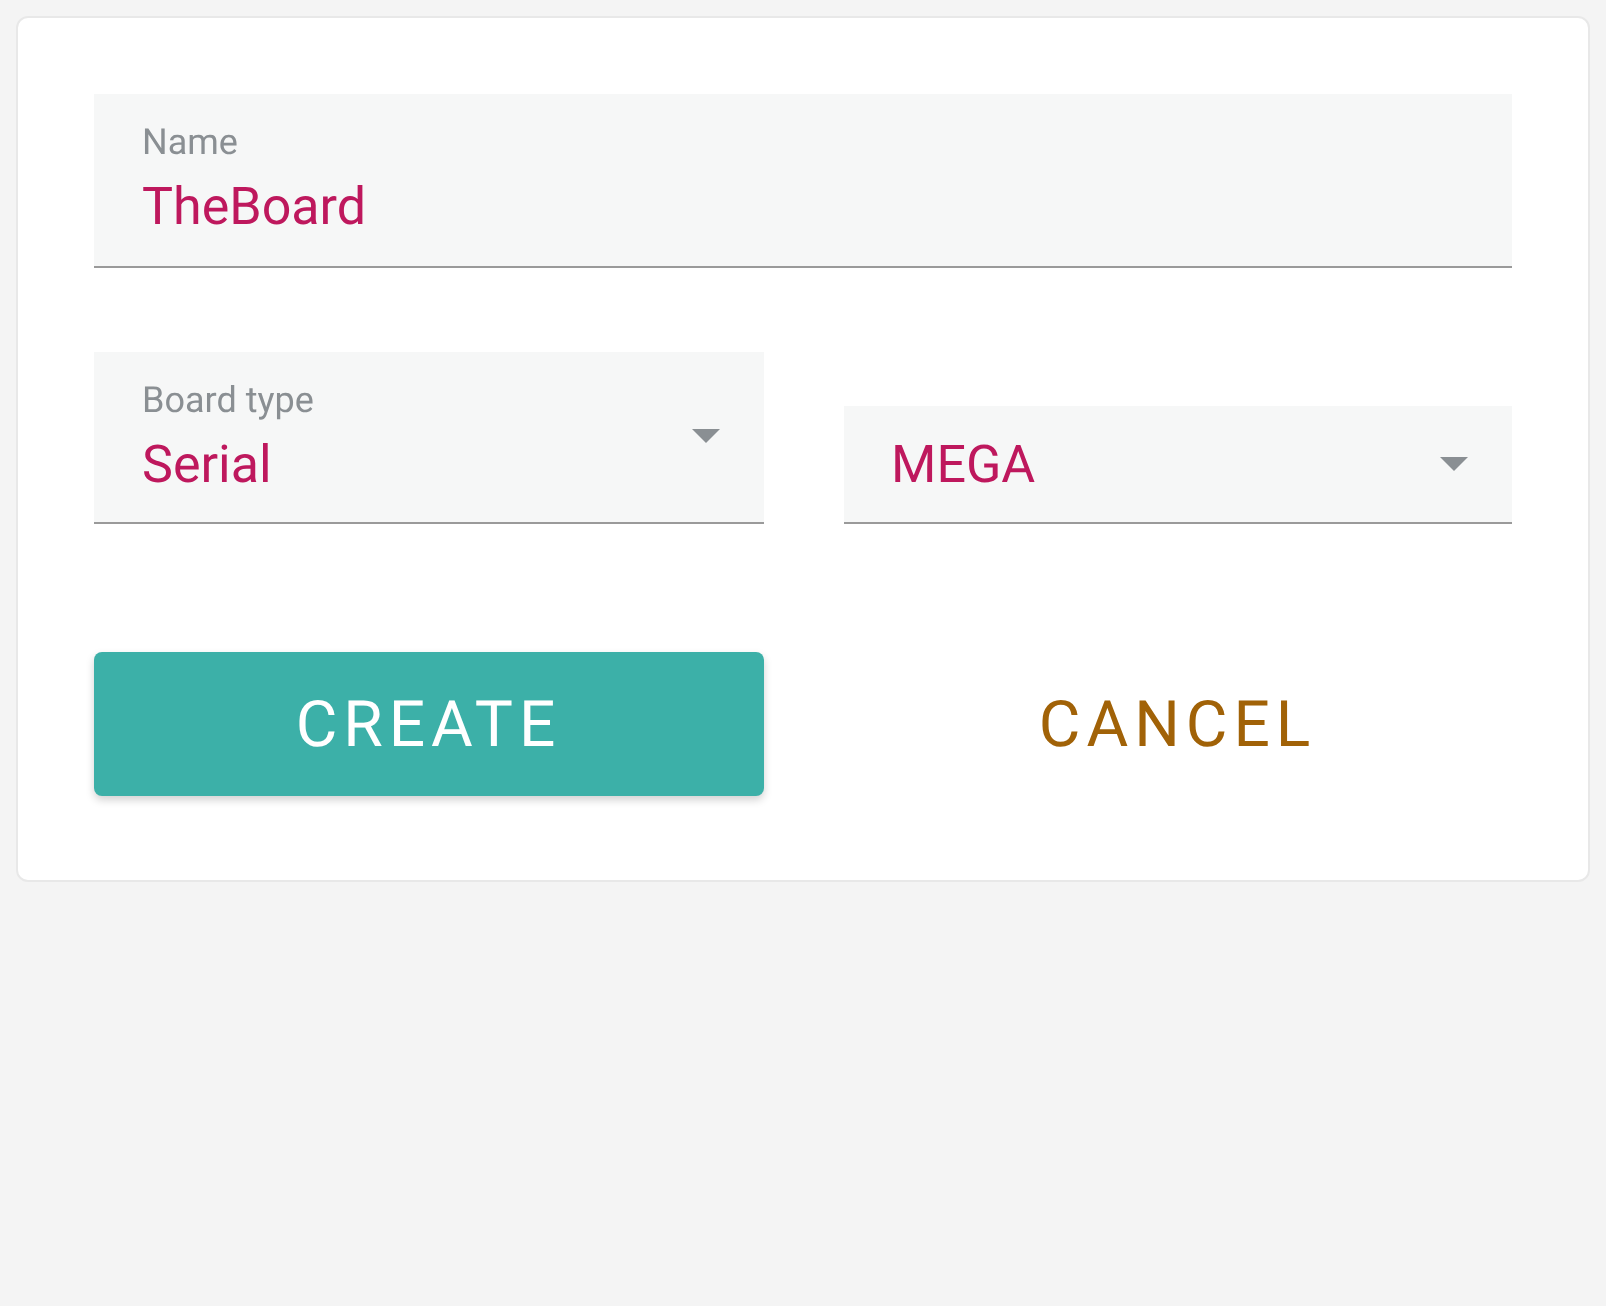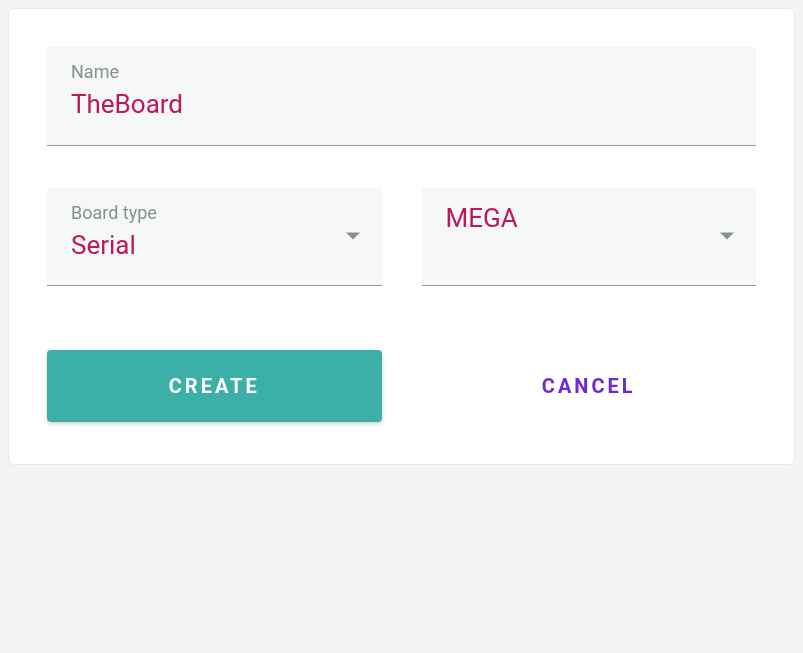--- a/index.html
+++ b/index.html
@@ -22,7 +22,7 @@
     .field {
       background: #f6f7f7;
       border-bottom: 1px solid #9a9a9a;
-      padding: 14px 24px 24px 24px;
+      padding: 14px 24px 12px 24px;
       position: relative;
     }
     .field-label {

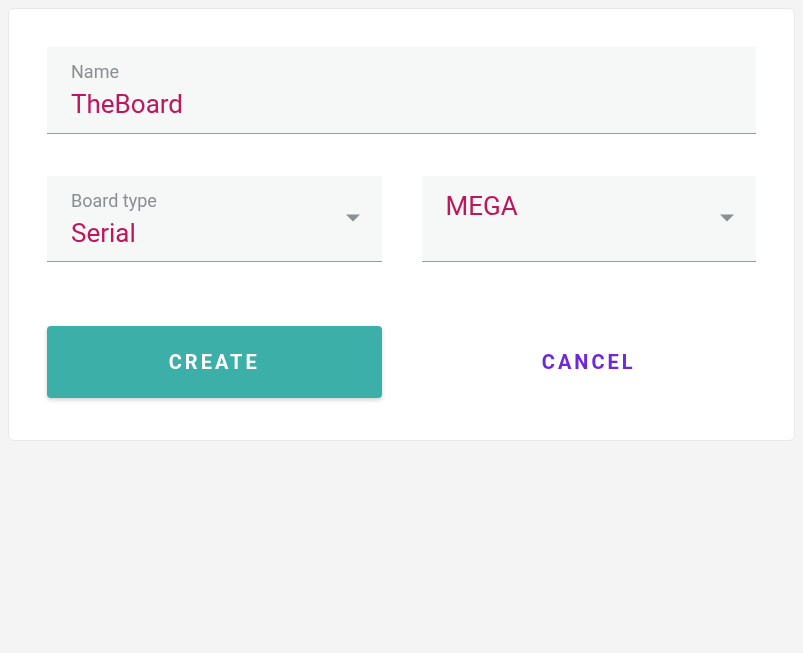--- a/index.html
+++ b/index.html
@@ -42,6 +42,7 @@
       display: flex;
       gap: 40px;
       margin-top: 42px;
+      align-items: flex-end;
     }
     .row .field {
       flex: 1;

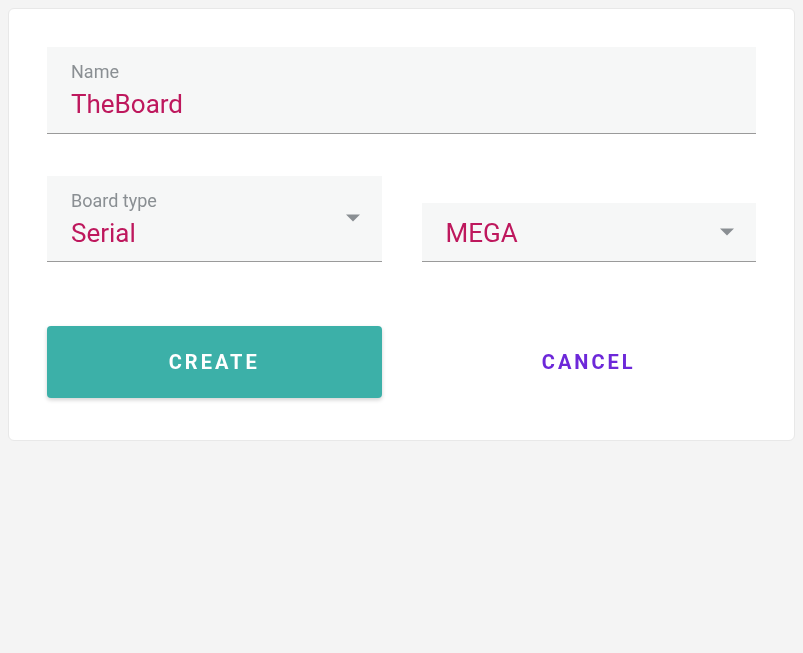--- a/index.html
+++ b/index.html
@@ -69,9 +69,9 @@
       display: flex;
       align-items: center;
       justify-content: center;
-      font-size: 20px;
+      font-size: 32px;
       letter-spacing: 3px;
-      font-weight: 700;
+      font-weight: 400;
       cursor: pointer;
       user-select: none;
       border-radius: 4px;

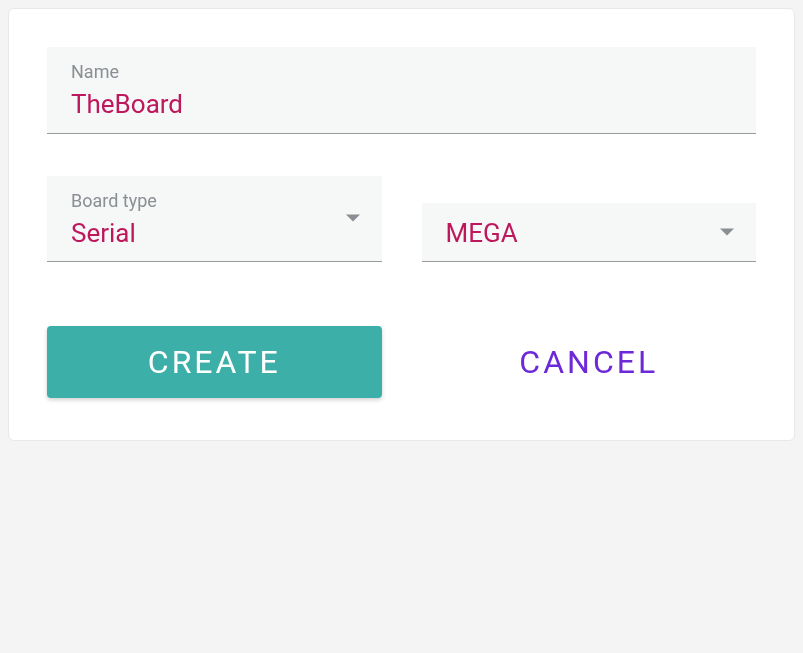--- a/index.html
+++ b/index.html
@@ -83,7 +83,7 @@
     }
     .btn-secondary {
       background: transparent;
-      color: #6d28d9;
+      color: #a16207;
     }
   </style>
 </head>

